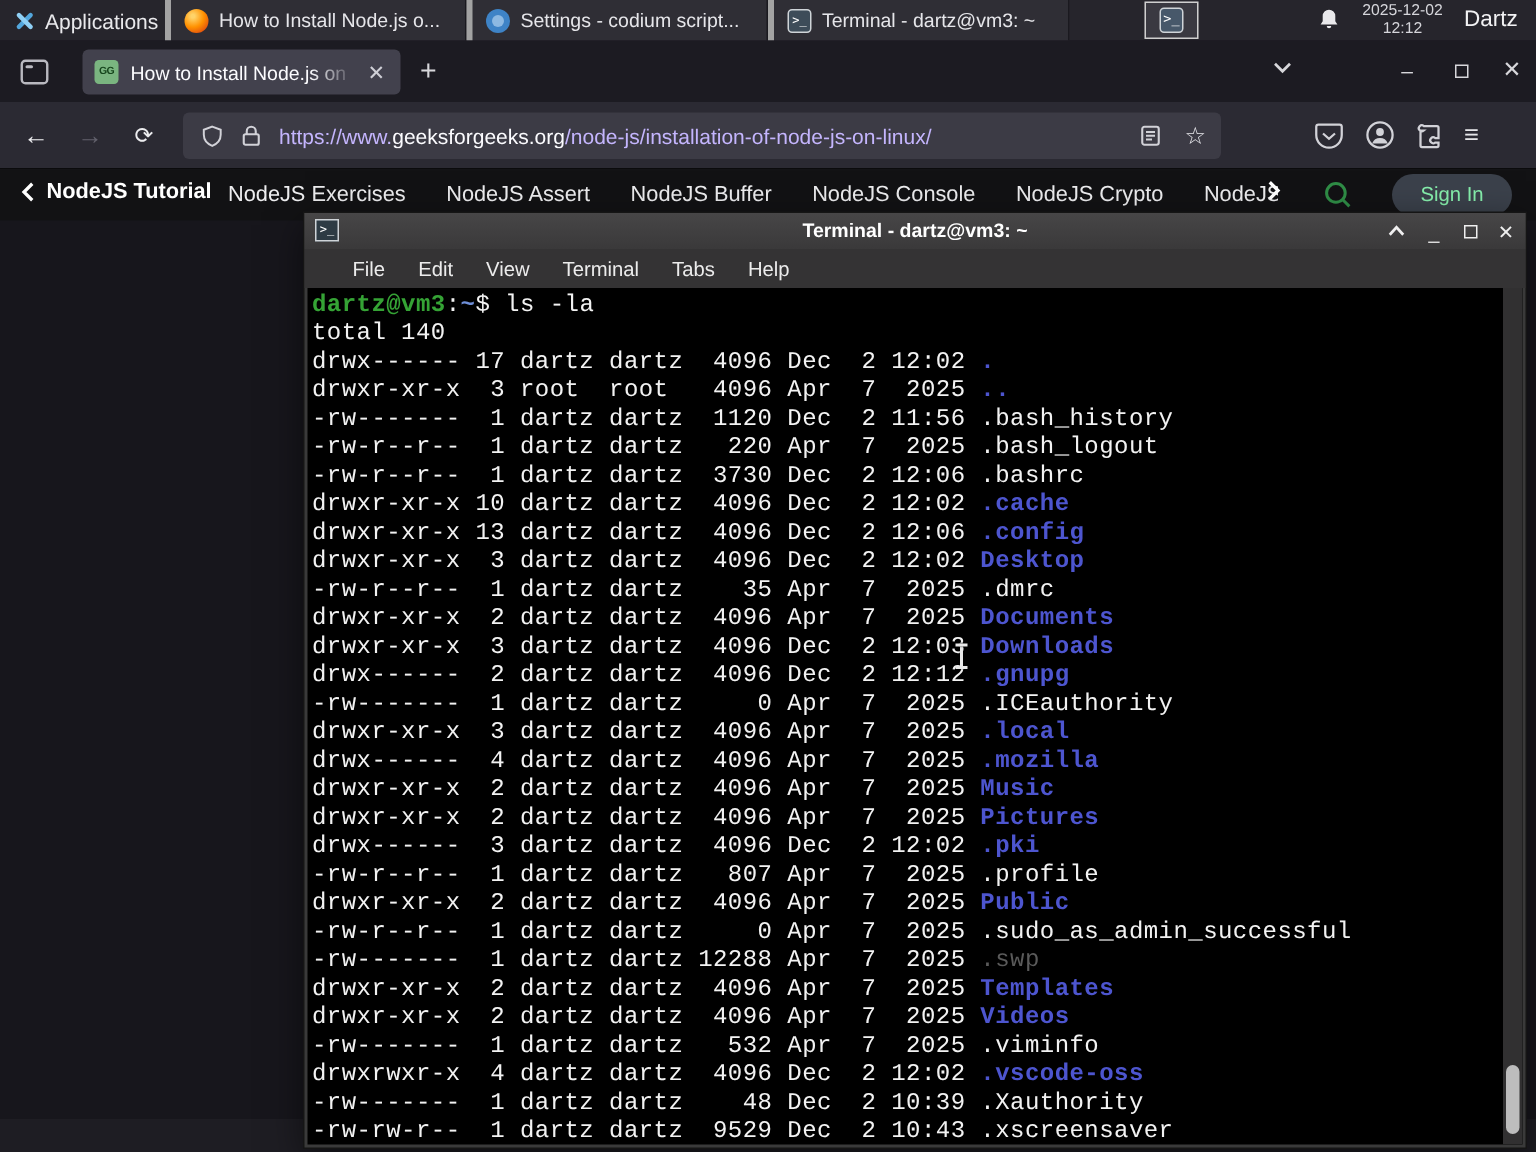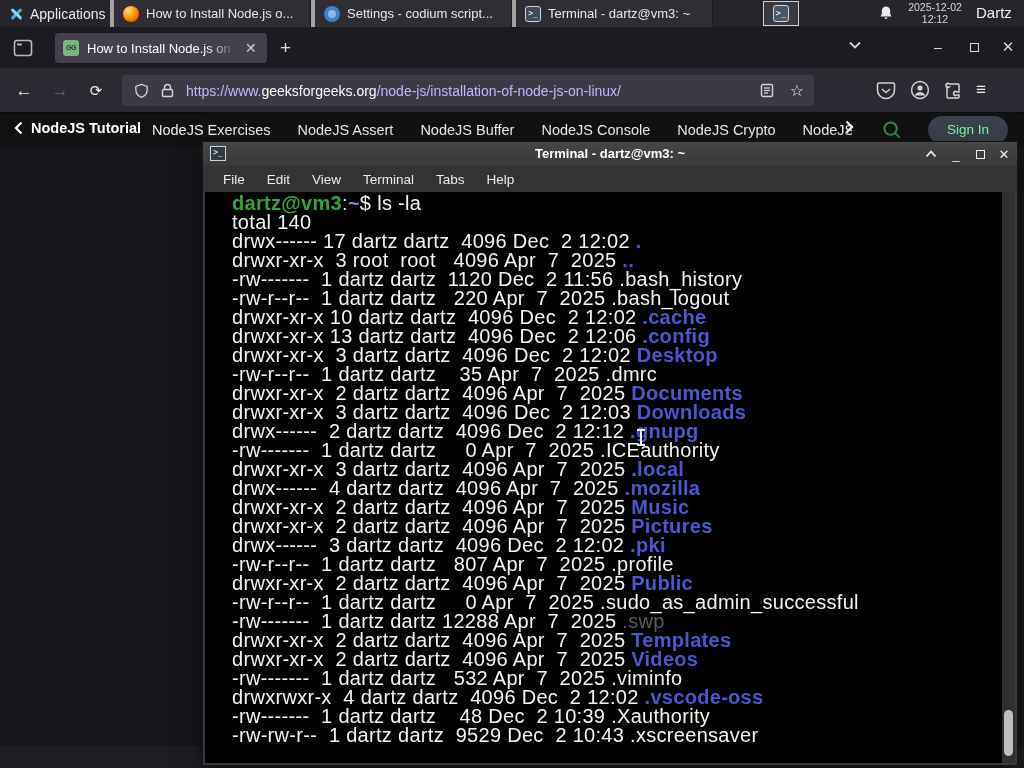--- a/index.html
+++ b/index.html
@@ -69,7 +69,7 @@
   .term-title-text { position:absolute; left:0; right:0; top:4px; text-align:center; color:#ffffff; font-size:13px; font-weight:bold; }
   .term-controls { position:absolute; right:6px; top:0; height:24px; display:flex; gap:10px; align-items:center; color:#efefef; }
   .term-controls .c { width:14px; text-align:center; font-size:13px; }
-  .term-menu { position:absolute; left:0; top:24px; width:100%; height:26px; background:#343334; display:flex; align-items:center; padding-left:10px; gap:2px; }
+  .term-menu { position:absolute; left:0; top:24px; width:100%; height:26px; background:#343334; display:flex; align-items:center; padding-left:22px; gap:2px; }
   .term-menu span { color:#ececec; font-size:13.5px; padding:3px 10px; }
   .term-body { position:absolute; left:2px; right:2px; top:50px; bottom:2px; background:#000; overflow:hidden; }
   .term-text { position:absolute; left:3px; top:2px; font-family:Liberation Sans, sans-serif; font-size:20px; line-height:19px; letter-spacing:0.3px; color:#f2f2f2;margin-left:24px; }

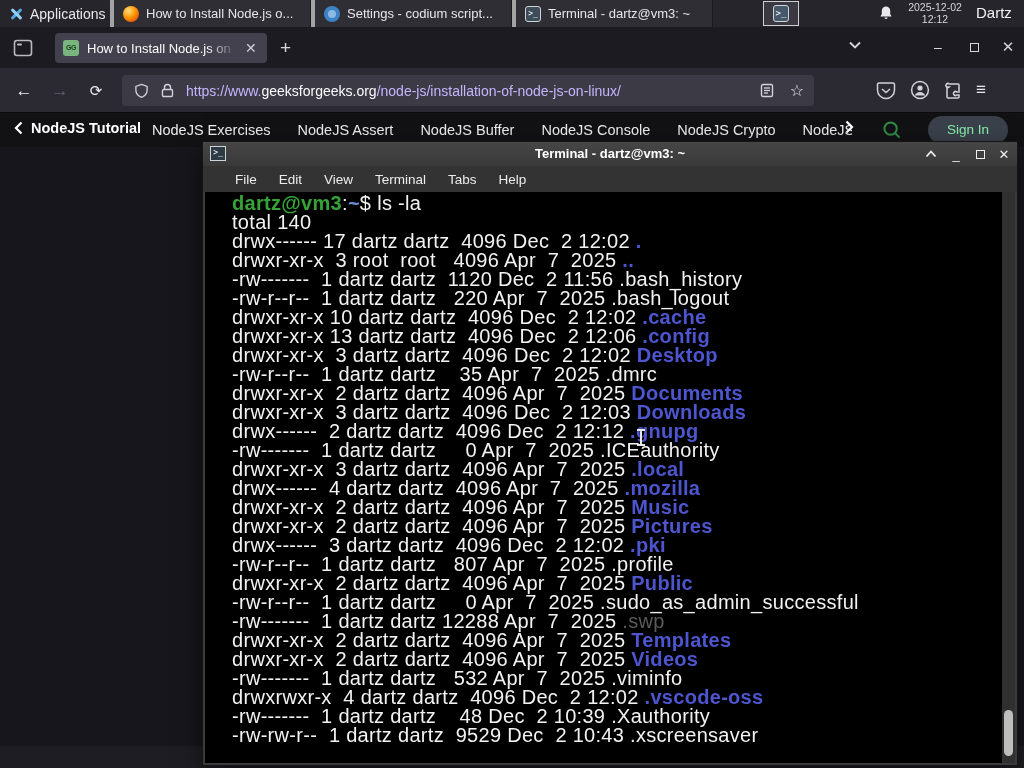--- a/index.html
+++ b/index.html
@@ -72,7 +72,7 @@
   .term-menu { position:absolute; left:0; top:24px; width:100%; height:26px; background:#343334; display:flex; align-items:center; padding-left:22px; gap:2px; }
   .term-menu span { color:#ececec; font-size:13.5px; padding:3px 10px; }
   .term-body { position:absolute; left:2px; right:2px; top:50px; bottom:2px; background:#000; overflow:hidden; }
-  .term-text { position:absolute; left:3px; top:2px; font-family:Liberation Sans, sans-serif; font-size:20px; line-height:19px; letter-spacing:0.3px; color:#f2f2f2;margin-left:24px; }
+  .term-text { position:absolute; left:3px; top:2px; font-family:Liberation Mono, monospace; font-size:16px; line-height:19px; letter-spacing:0.3px; color:#f2f2f2; }
   .trow { white-space:pre; height:19px; }
   .tgreen { color:#35a335; font-weight:bold; }
   .tblue  { color:#6f8fd8; font-weight:bold; }

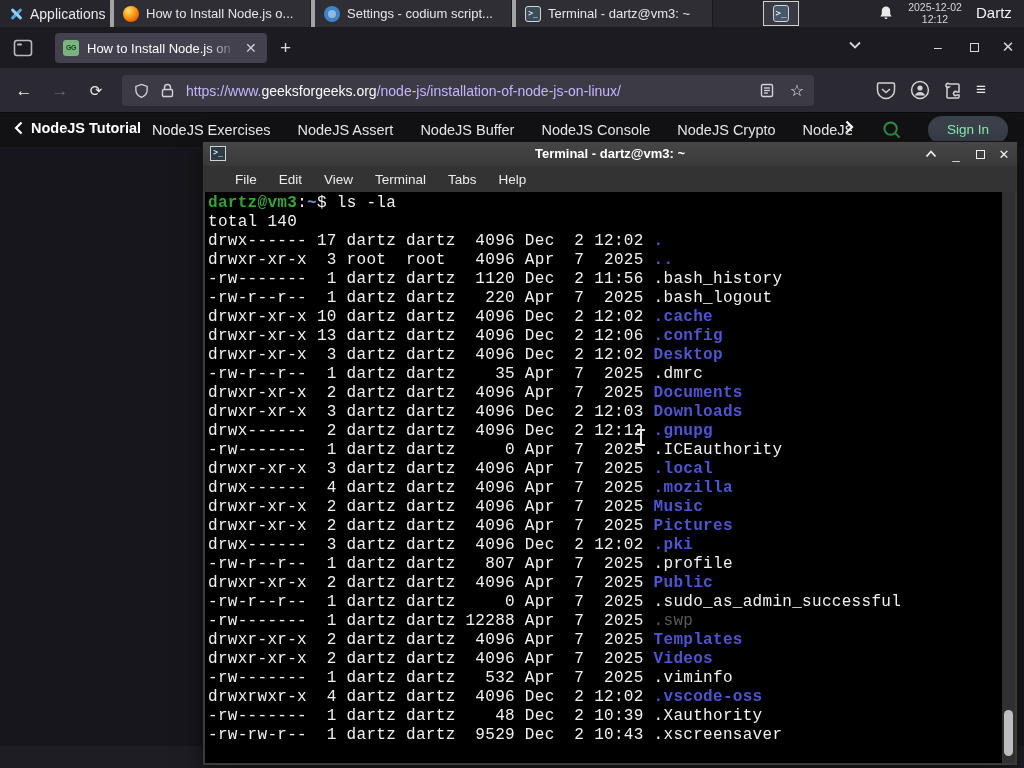--- a/index.html
+++ b/index.html
@@ -252,6 +252,7 @@
           <div class="trow"><span>drwxr-xr-x  3 root  root   4096 Apr  7  2025 </span><span class="tdir">..</span></div>
           <div class="trow"><span>-rw-------  1 dartz dartz  1120 Dec  2 11:56 </span><span>.bash_history</span></div>
           <div class="trow"><span>-rw-r--r--  1 dartz dartz   220 Apr  7  2025 </span><span>.bash_logout</span></div>
+          <div class="trow"><span>-rw-r--r--  1 dartz dartz  3730 Dec  2 12:06 </span><span>.bashrc</span></div>
           <div class="trow"><span>drwxr-xr-x 10 dartz dartz  4096 Dec  2 12:02 </span><span class="tdir">.cache</span></div>
           <div class="trow"><span>drwxr-xr-x 13 dartz dartz  4096 Dec  2 12:06 </span><span class="tdir">.config</span></div>
           <div class="trow"><span>drwxr-xr-x  3 dartz dartz  4096 Dec  2 12:02 </span><span class="tdir">Desktop</span></div>

